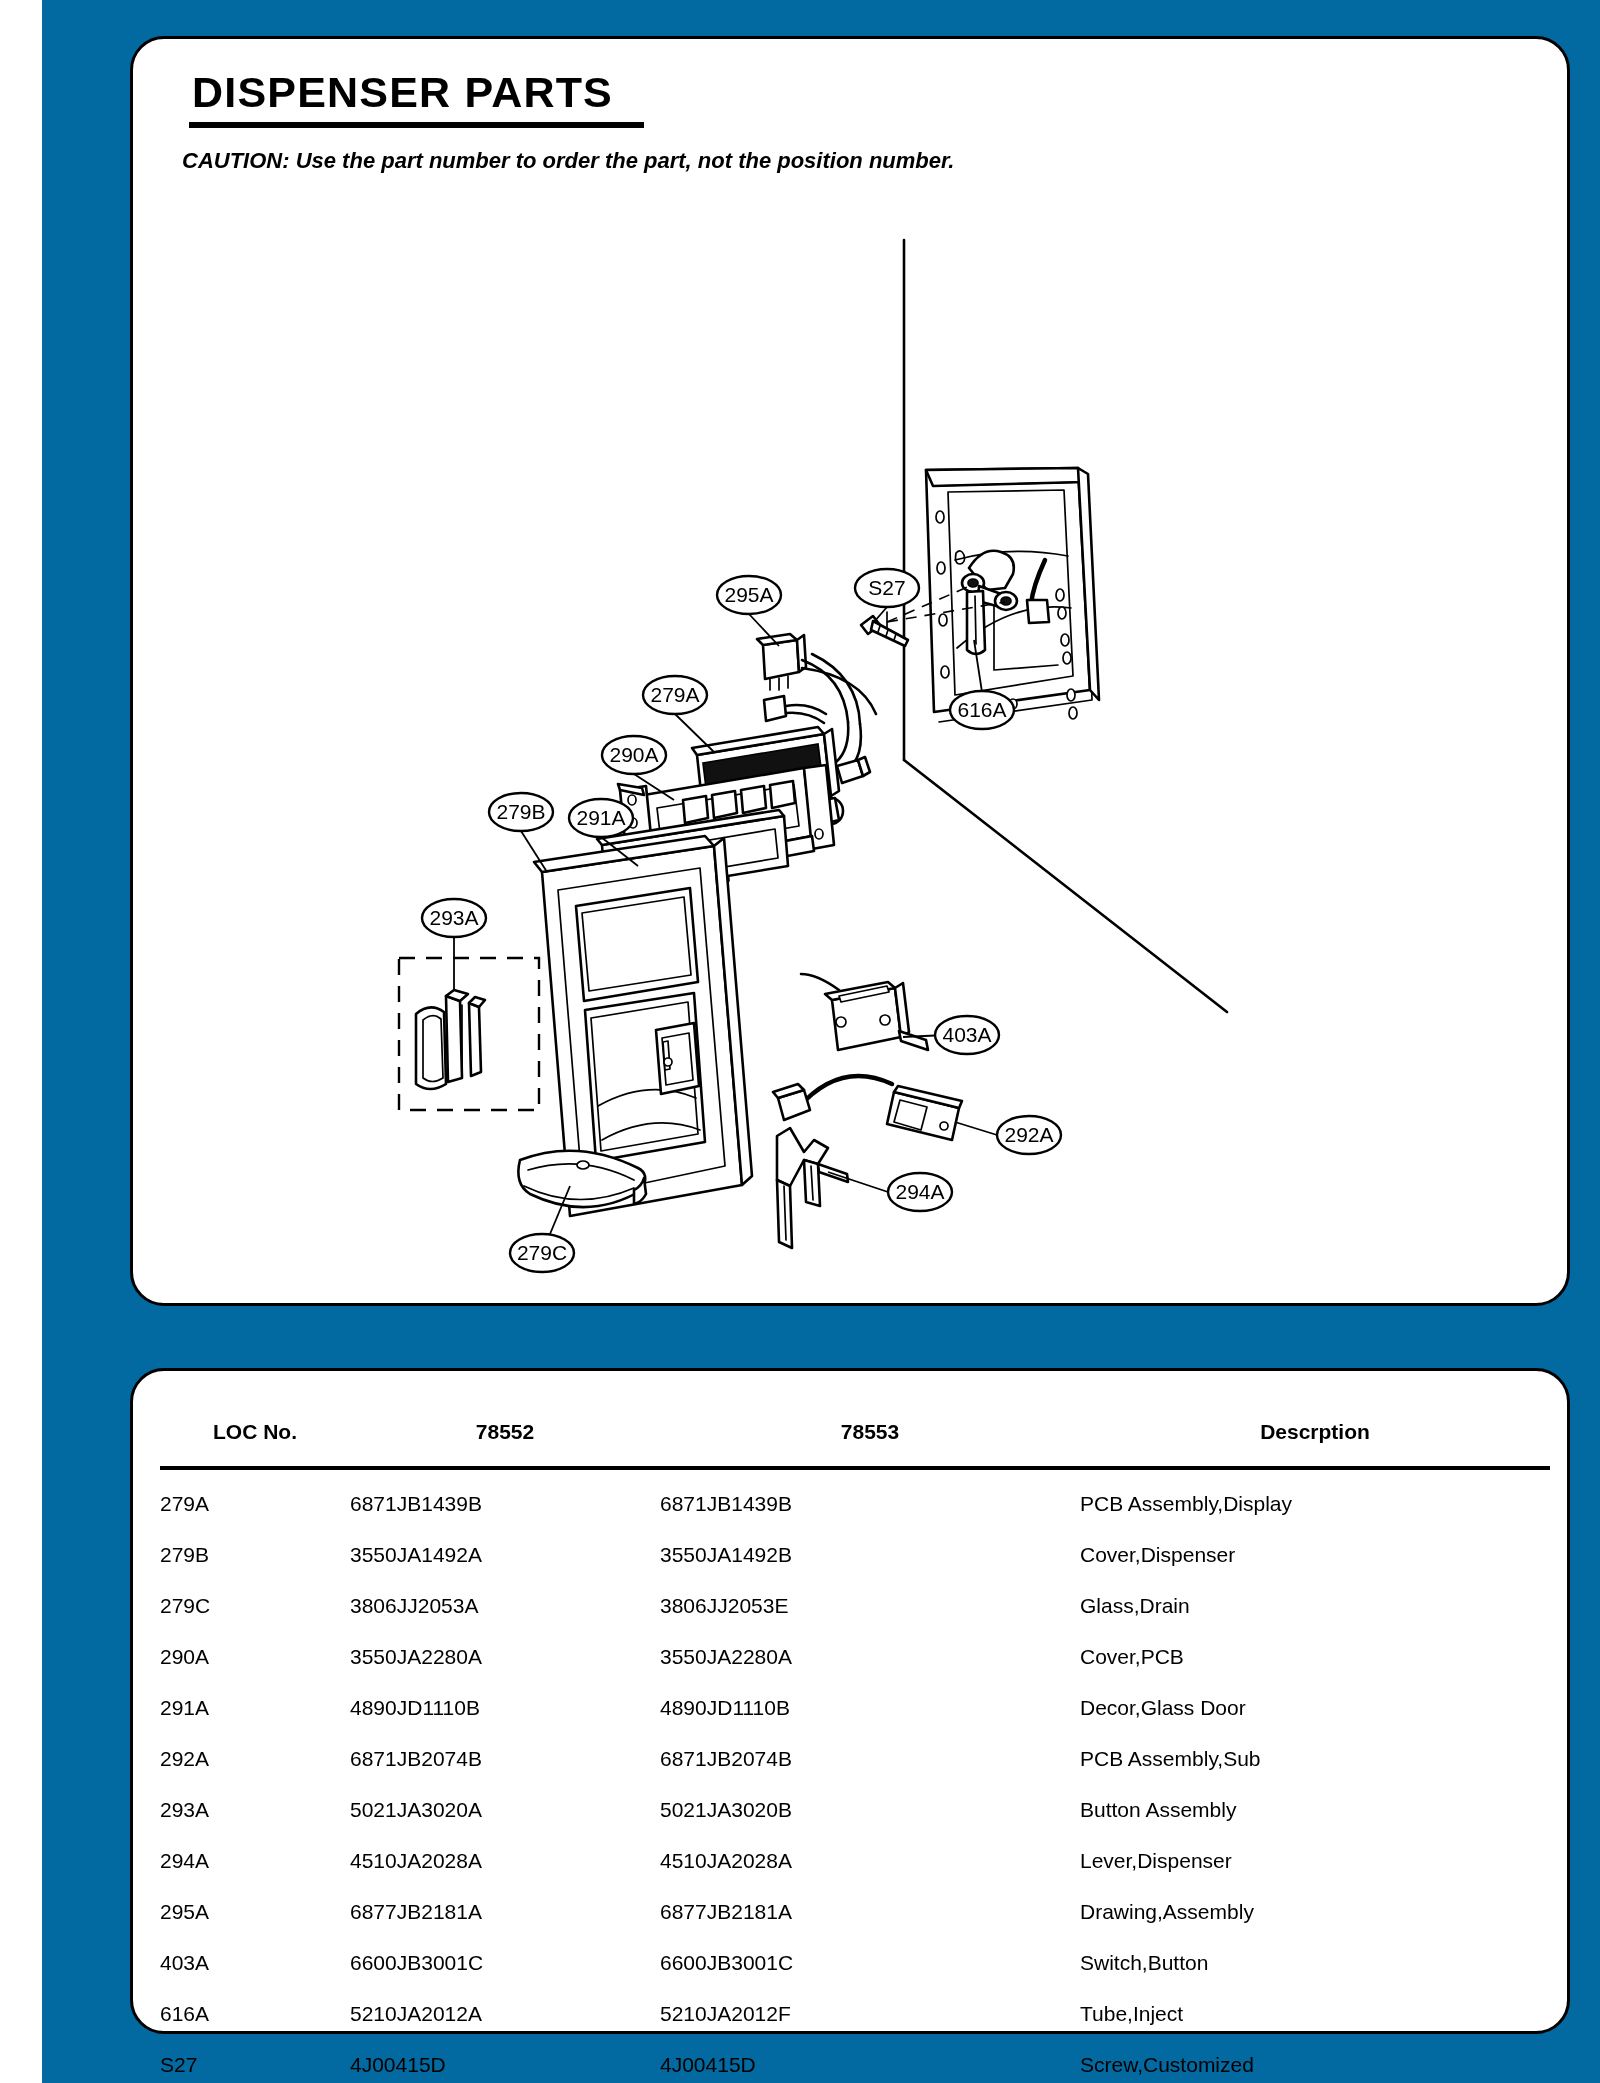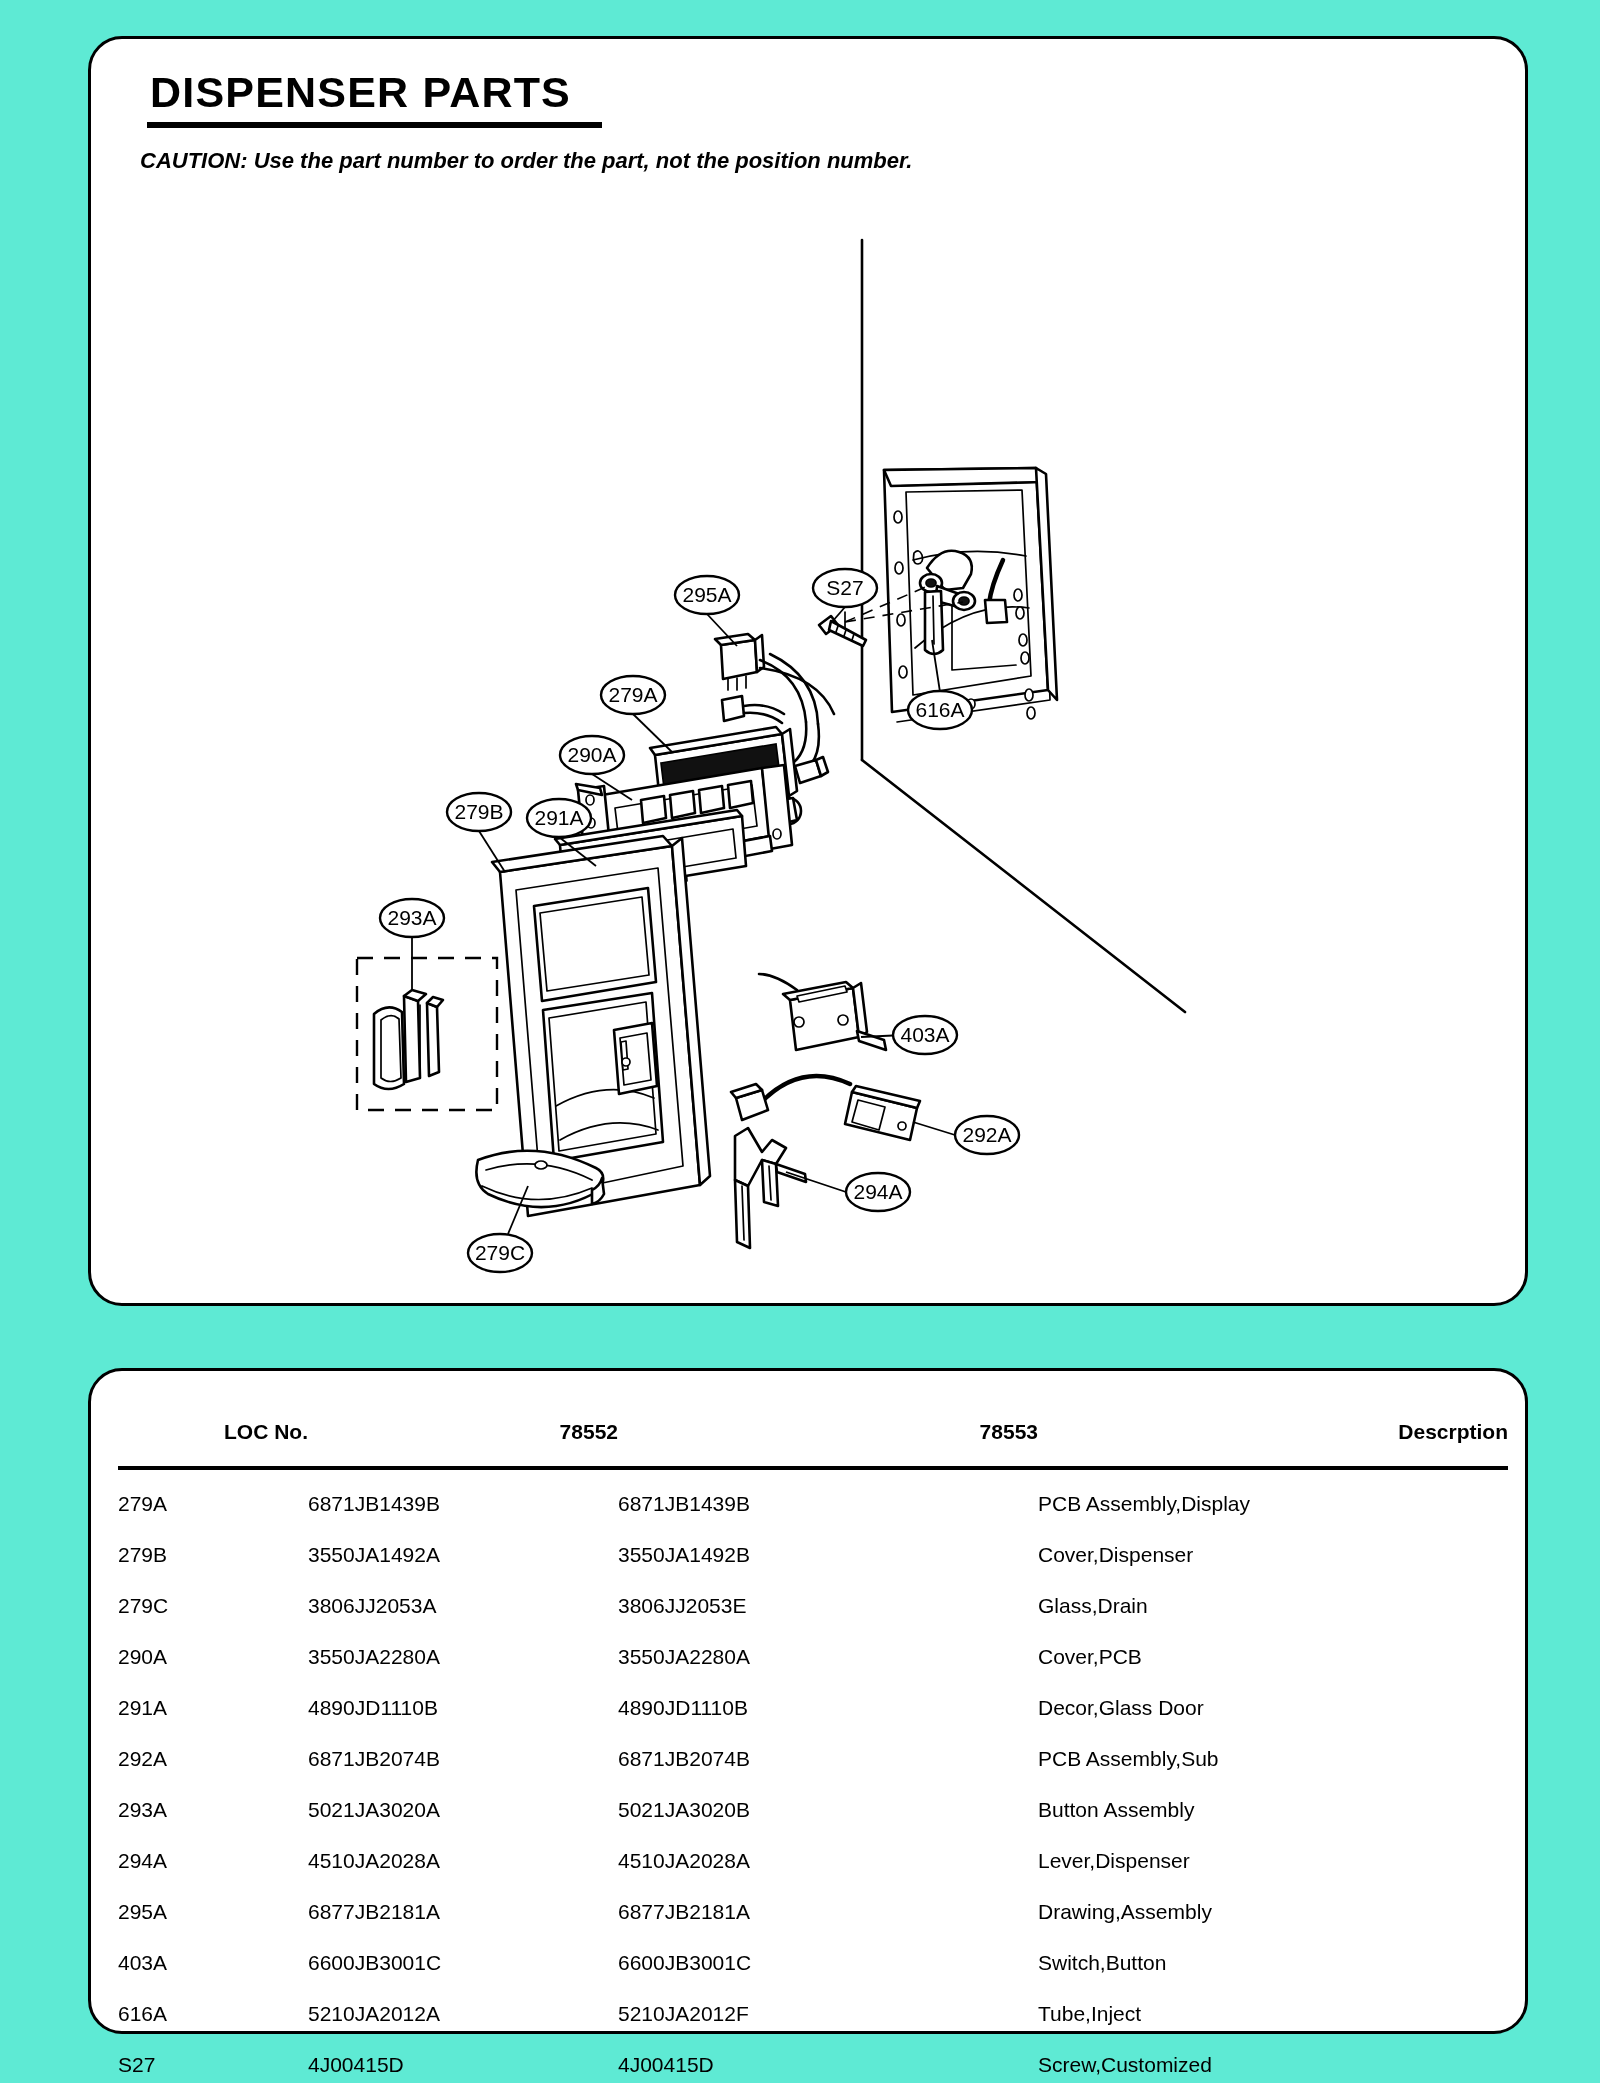--- a/index.html
+++ b/index.html
@@ -8,7 +8,7 @@
     font-family:"Liberation Sans",sans-serif;
     color:#000;position:relative;overflow:hidden;
   }
-  .page{position:absolute;inset:0;background:#5eead4;}
+  .page{position:absolute;inset:0;background:#0369a1;margin-left:42px;}
 
   
   .panel{

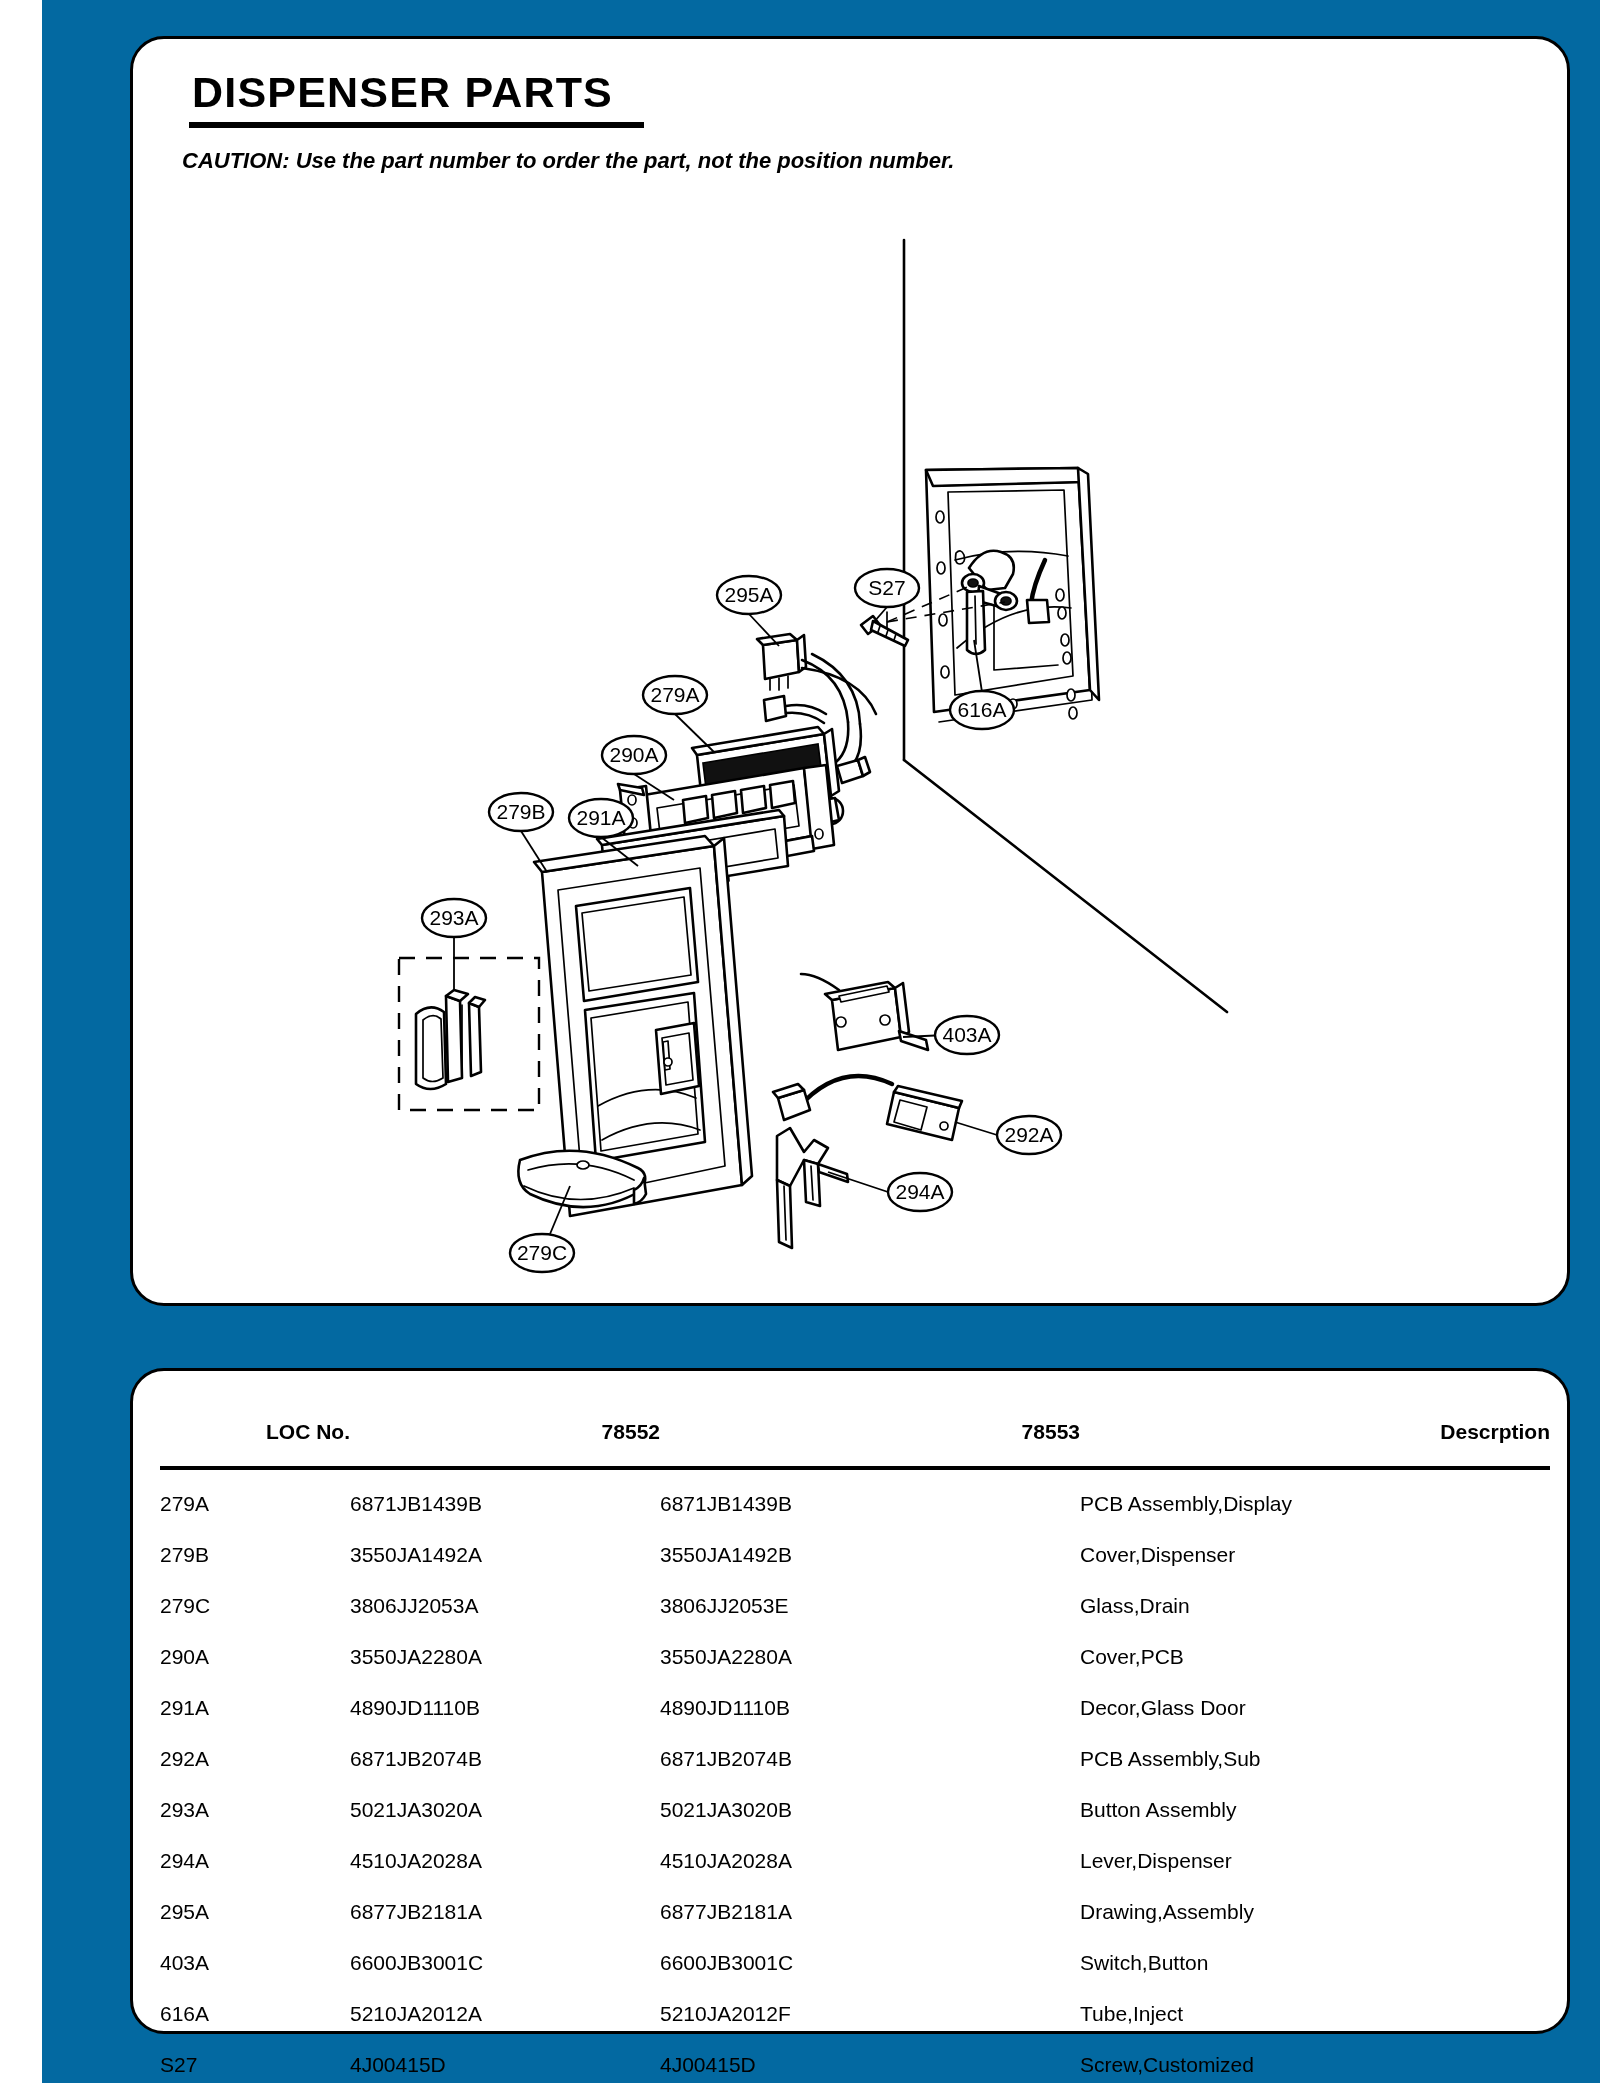--- a/index.html
+++ b/index.html
@@ -45,7 +45,7 @@
     border-collapse:collapse;
   }
   #parts-table th{
-    font-size:21px;font-weight:bold;text-align:right;
+    font-size:21px;font-weight:bold;text-align:center;
     padding:0 0 22px 0;vertical-align:bottom;
   }
   #parts-table thead tr{border-bottom:4px solid #000;}

